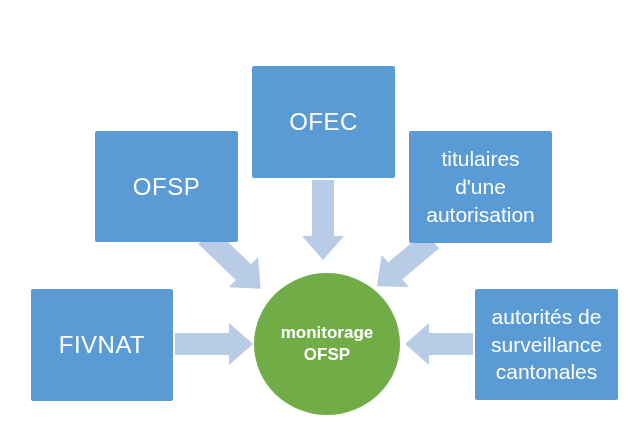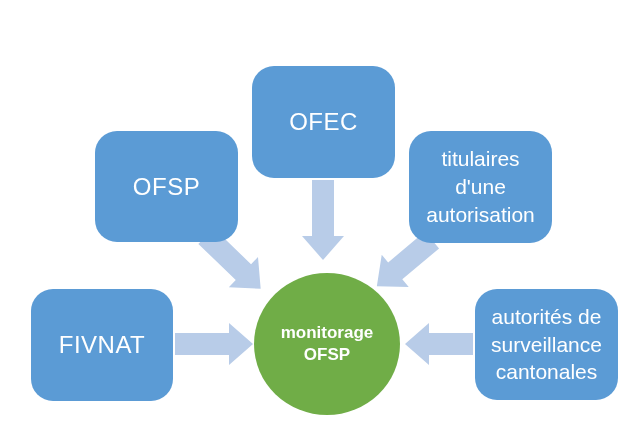--- a/index.html
+++ b/index.html
@@ -40,7 +40,7 @@
   }
   .box {
     background: var(--box-fill);
-    border-radius: 22px;
+    border-radius: 2px;
   }
   .box .label {
     white-space: pre-line;

